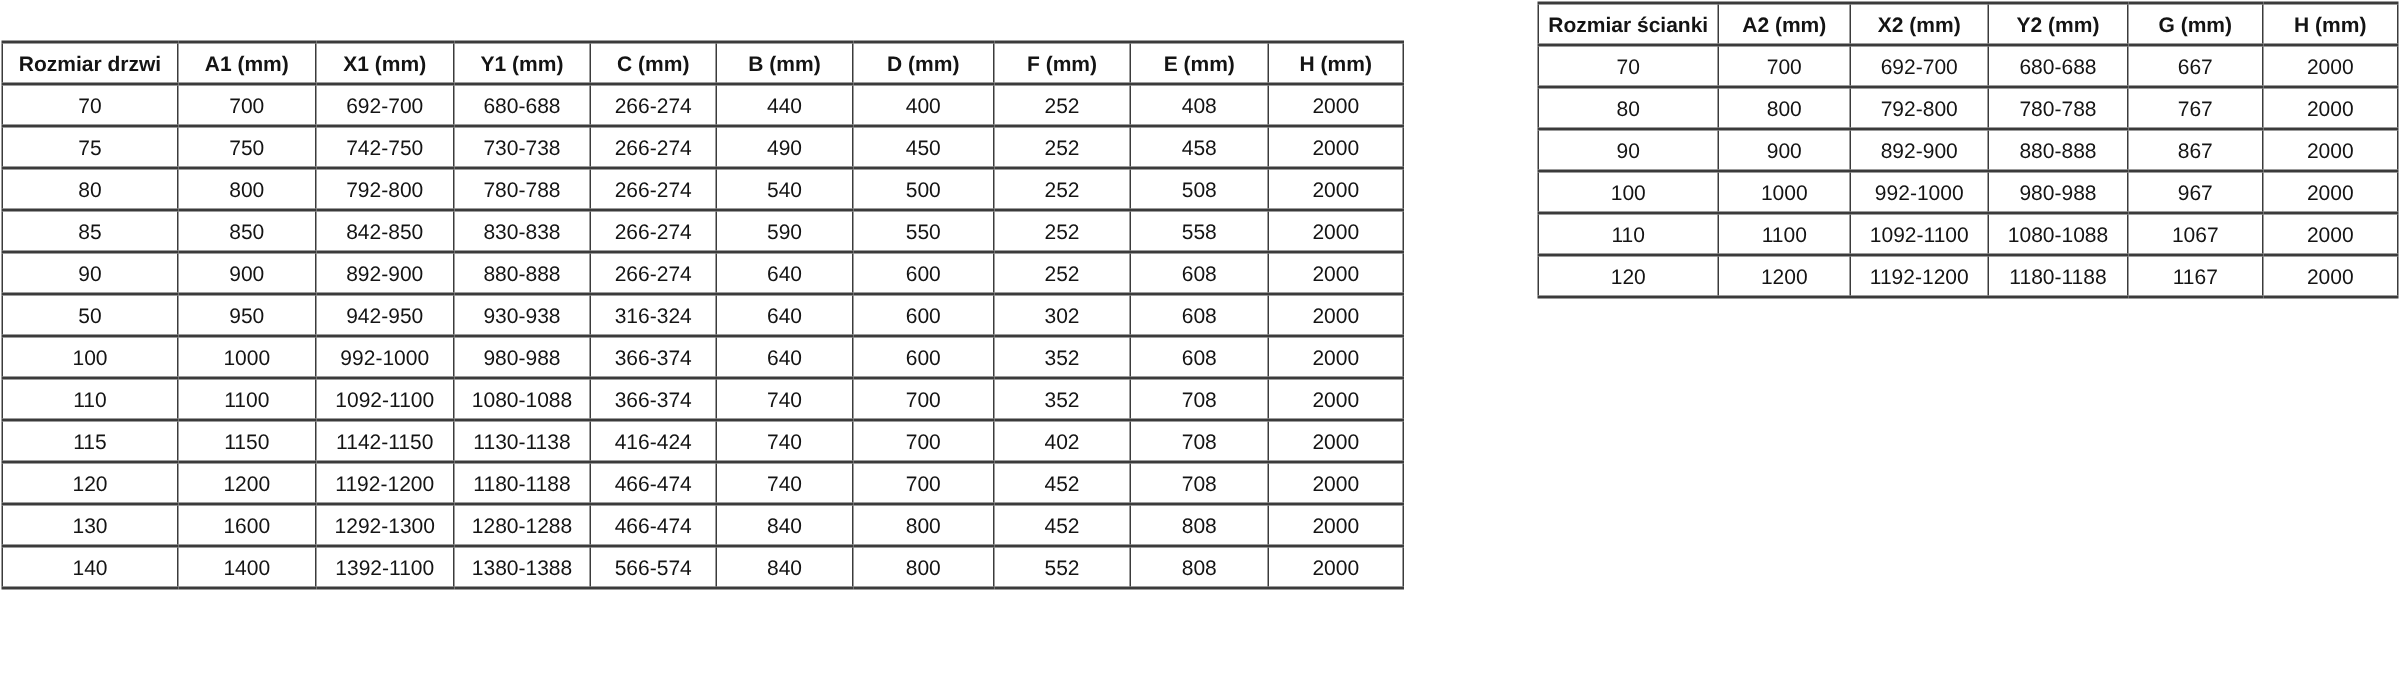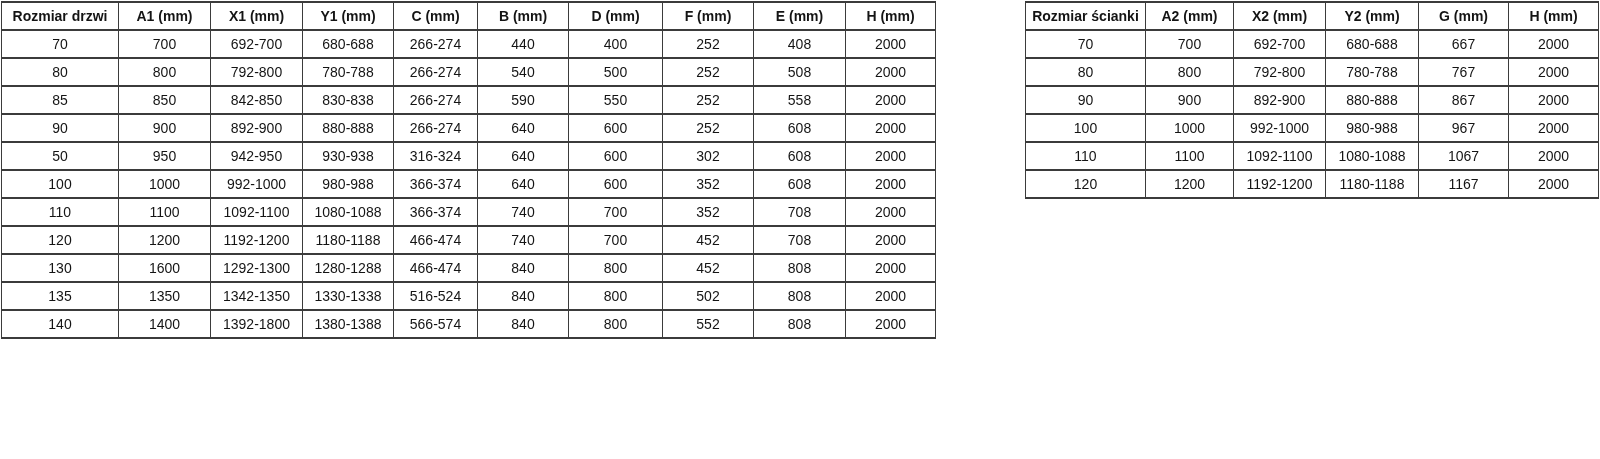--- a/index.html
+++ b/index.html
@@ -22,7 +22,7 @@
     table-layout: fixed;
     background: #ffffff;
   }
-  table.doors { left: 1px; width: 934px; }
+  table.doors { left: 1px; width: 934px; margin-top: 26px; }
   table.walls { left: 1025px; width: 573px; }
   .spec-table th,
   .spec-table td {

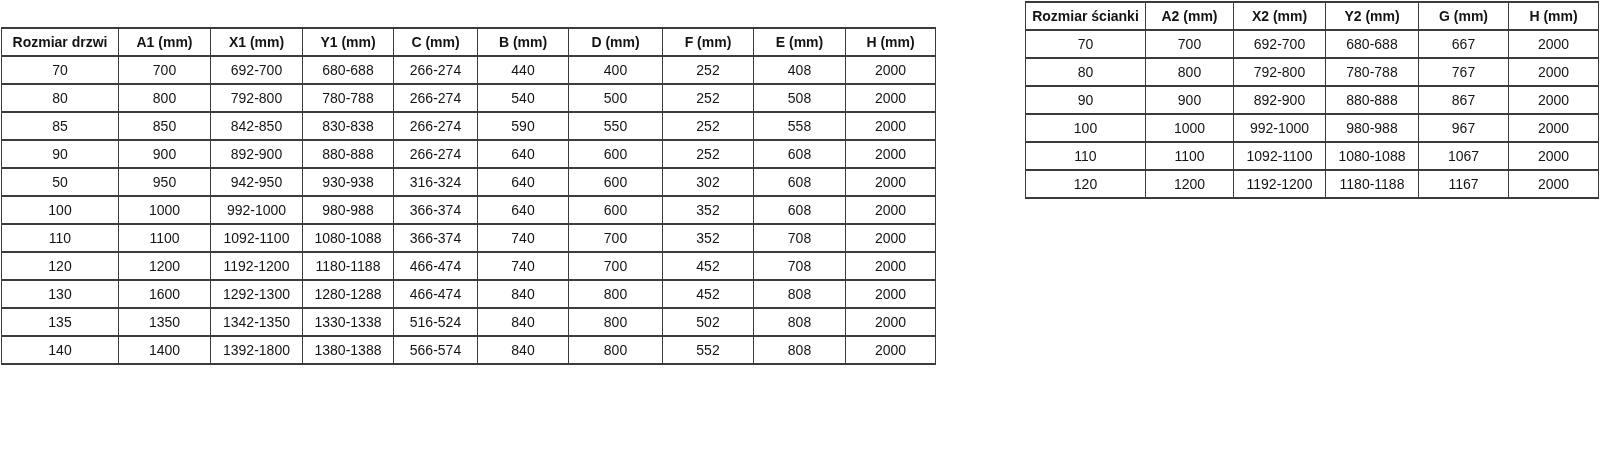--- a/index.html
+++ b/index.html
@@ -89,6 +89,18 @@
           <td>2000</td>
         </tr>
         <tr>
+          <td>75</td>
+          <td>750</td>
+          <td>742-750</td>
+          <td>730-738</td>
+          <td>266-274</td>
+          <td>490</td>
+          <td>450</td>
+          <td>252</td>
+          <td>458</td>
+          <td>2000</td>
+        </tr>
+        <tr>
           <td>80</td>
           <td>800</td>
           <td>792-800</td>

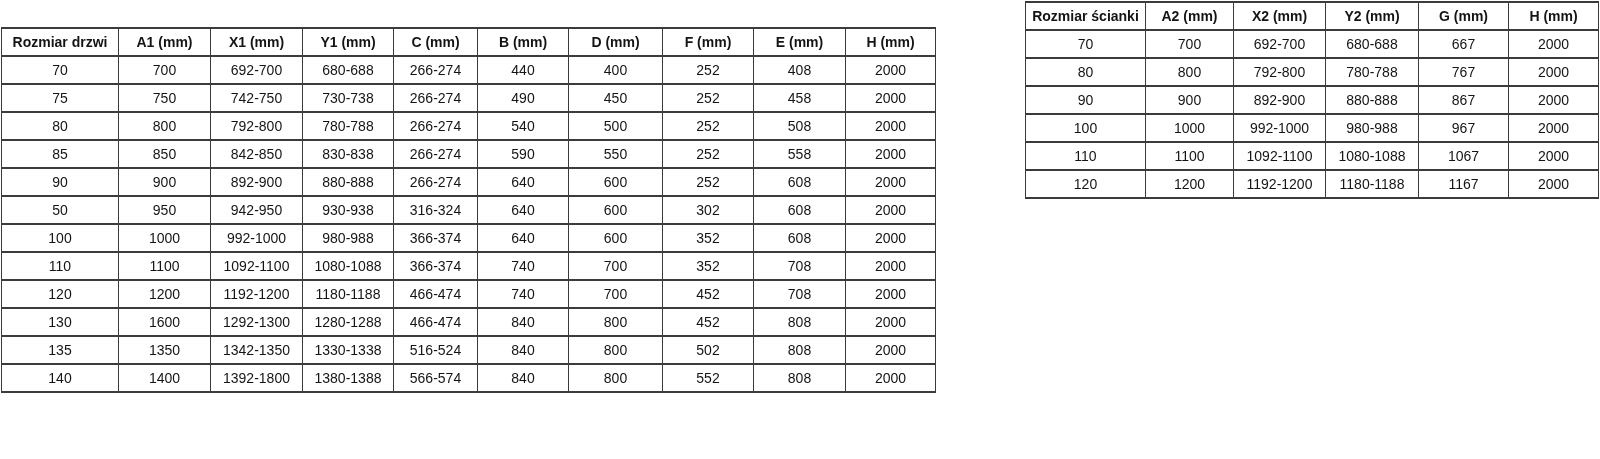--- a/index.html
+++ b/index.html
@@ -173,6 +173,18 @@
           <td>2000</td>
         </tr>
         <tr>
+          <td>115</td>
+          <td>1150</td>
+          <td>1142-1150</td>
+          <td>1130-1138</td>
+          <td>416-424</td>
+          <td>740</td>
+          <td>700</td>
+          <td>402</td>
+          <td>708</td>
+          <td>2000</td>
+        </tr>
+        <tr>
           <td>120</td>
           <td>1200</td>
           <td>1192-1200</td>

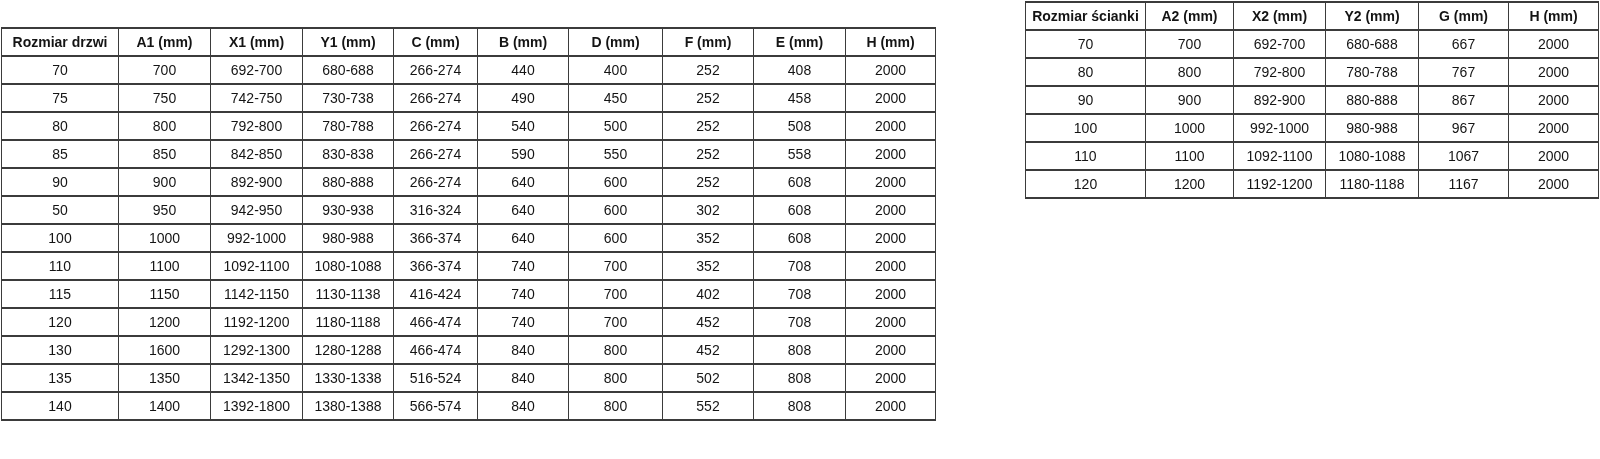--- a/index.html
+++ b/index.html
@@ -209,18 +209,6 @@
           <td>2000</td>
         </tr>
         <tr>
-          <td>135</td>
-          <td>1350</td>
-          <td>1342-1350</td>
-          <td>1330-1338</td>
-          <td>516-524</td>
-          <td>840</td>
-          <td>800</td>
-          <td>502</td>
-          <td>808</td>
-          <td>2000</td>
-        </tr>
-        <tr>
           <td>140</td>
           <td>1400</td>
           <td>1392-1800</td>

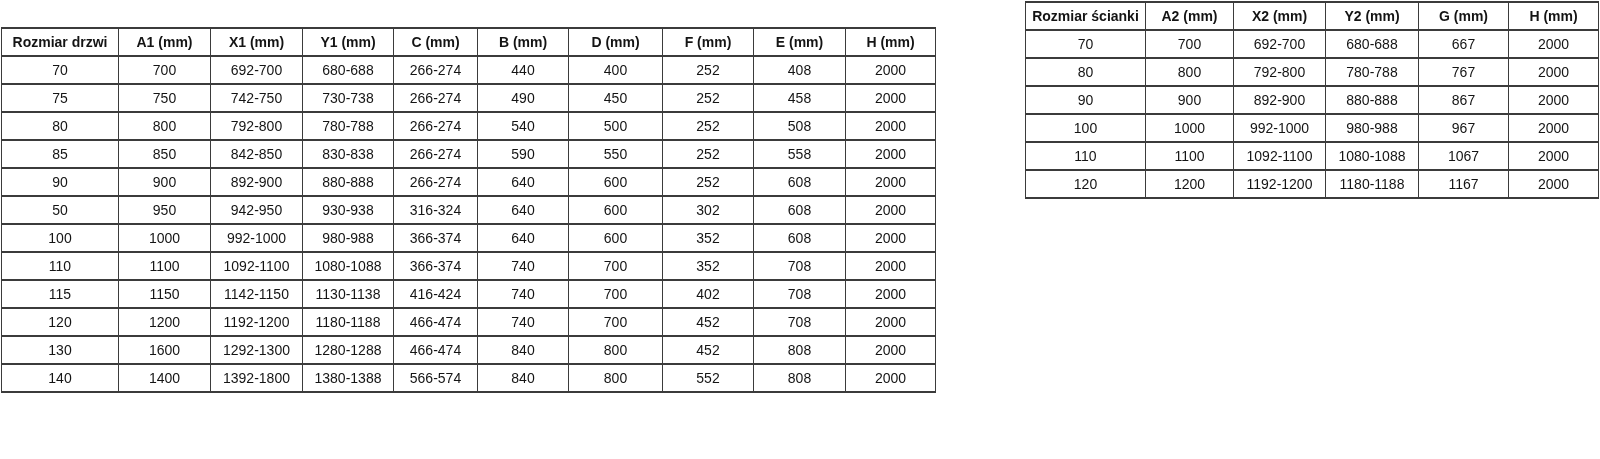--- a/index.html
+++ b/index.html
@@ -211,7 +211,7 @@
         <tr>
           <td>140</td>
           <td>1400</td>
-          <td>1392-1800</td>
+          <td>1392-1100</td>
           <td>1380-1388</td>
           <td>566-574</td>
           <td>840</td>

